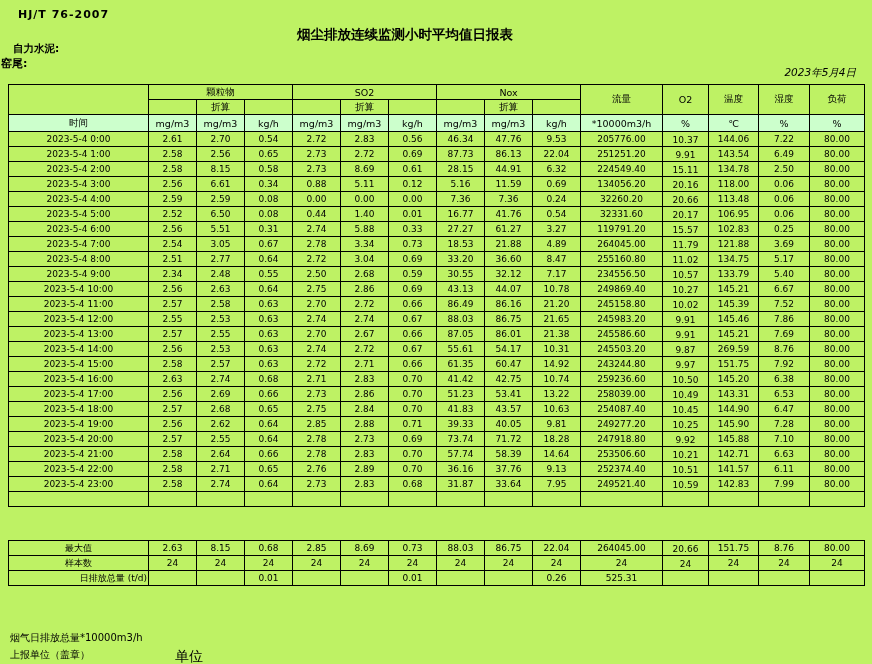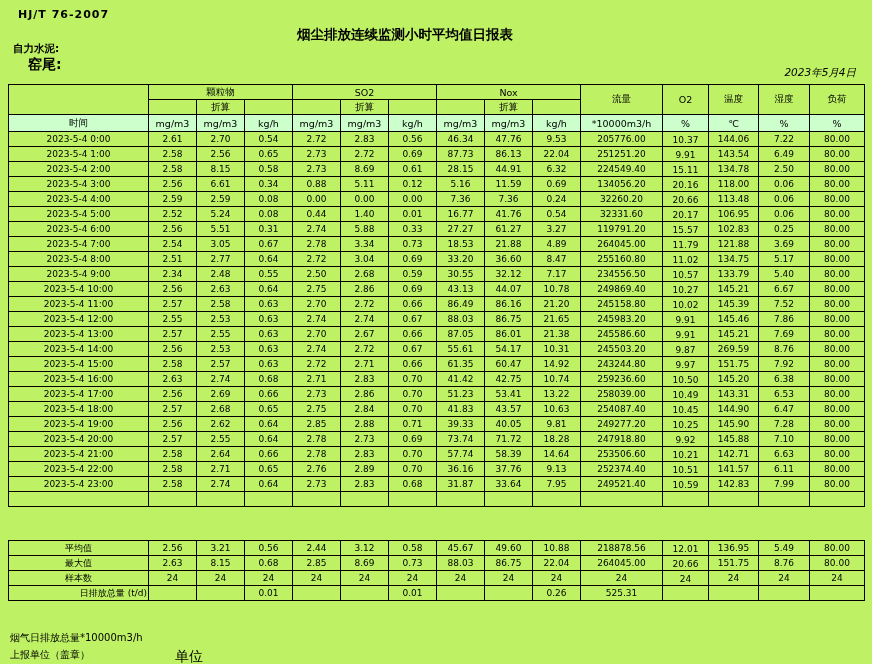--- a/index.html
+++ b/index.html
@@ -10,7 +10,7 @@
   .std-code { position:absolute; left:18px; top:8px; font-size:11px; font-weight:bold; letter-spacing:1px; }
   .report-title { position:absolute; left:0; right:62px; top:26px; text-align:center; font-size:13.5px; font-weight:bold; }
   .company-line { position:absolute; left:13px; top:42px; font-size:10.5px; font-weight:bold; }
-  .location-line { position:absolute; left:28px; top:56px; font-size:14px; font-weight:bold; }
+  .location-line { position:absolute; left:1px; top:56px; font-size:11px; font-weight:bold; }
   .date-line { position:absolute; right:16px; top:66px; font-size:10.5px;font-style:italic; }
 
   table { border-collapse:collapse; table-layout:fixed; font-size:9px; }

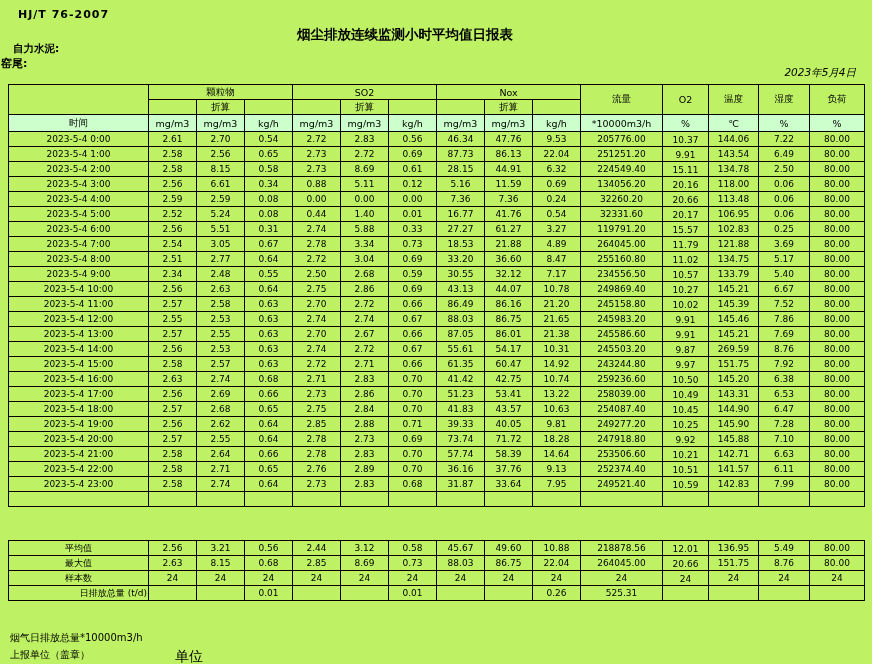--- a/index.html
+++ b/index.html
@@ -187,7 +187,7 @@
         <tr>
           <td>2023-5-4 5:00</td>
           <td>2.52</td>
-          <td>5.24</td>
+          <td>6.50</td>
           <td>0.08</td>
           <td>0.44</td>
           <td>1.40</td>

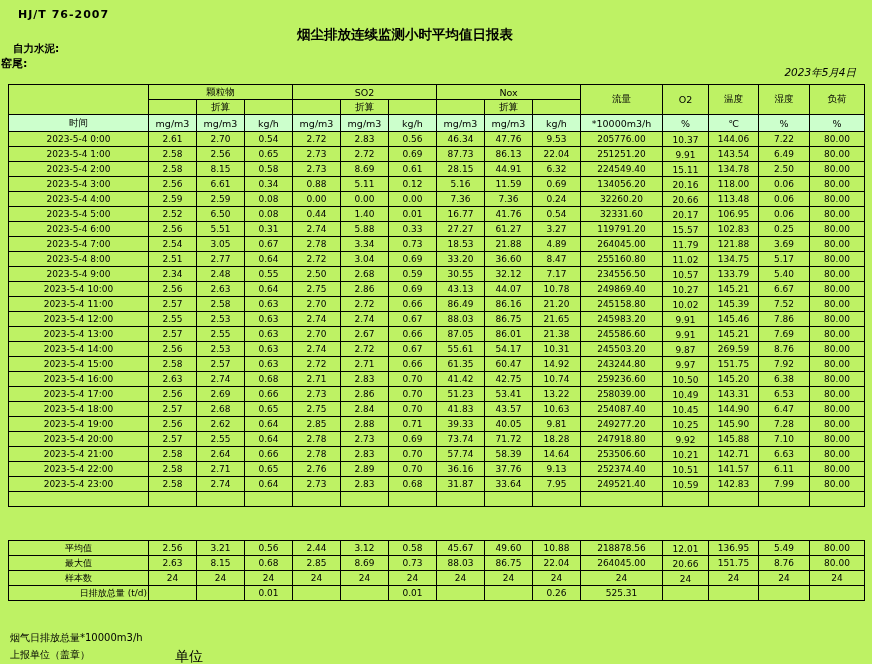--- a/index.html
+++ b/index.html
@@ -547,23 +547,6 @@
     </colgroup>
     <tbody id="summary-body">
         <tr>
-          <td>平均值</td>
-          <td>2.56</td>
-          <td>3.21</td>
-          <td>0.56</td>
-          <td>2.44</td>
-          <td>3.12</td>
-          <td>0.58</td>
-          <td>45.67</td>
-          <td>49.60</td>
-          <td>10.88</td>
-          <td>218878.56</td>
-          <td class="o2col">12.01</td>
-          <td>136.95</td>
-          <td>5.49</td>
-          <td>80.00</td>
-        </tr>
-        <tr>
           <td>最大值</td>
           <td>2.63</td>
           <td>8.15</td>

